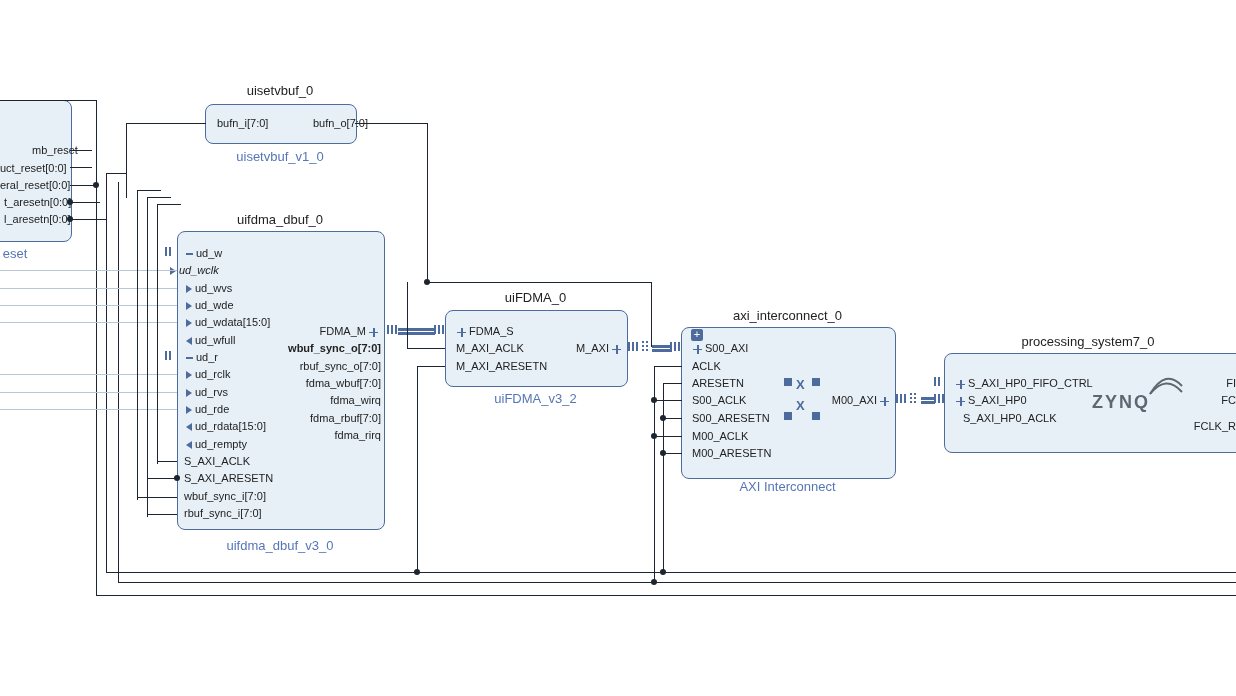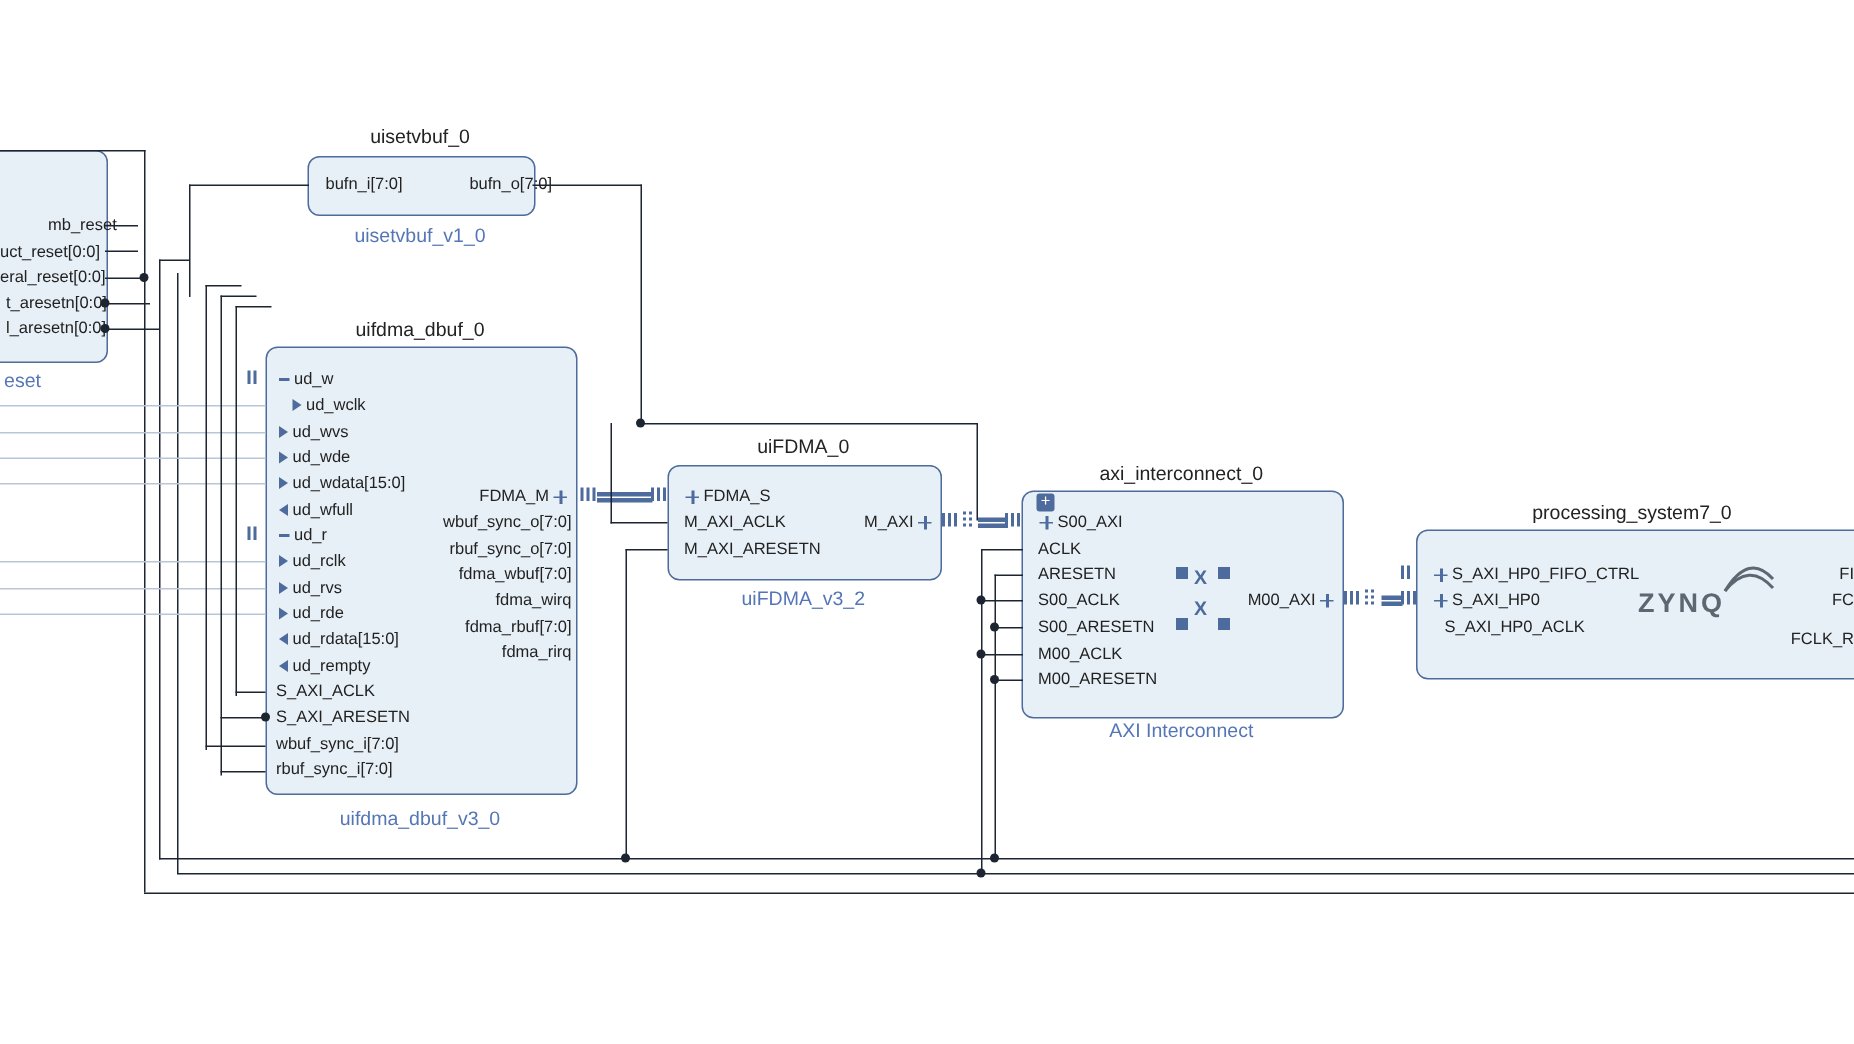--- a/index.html
+++ b/index.html
@@ -55,7 +55,7 @@
   <div class="block" style="left:177px;top:231px;width:206px;height:297px;"></div>
 
   <div class="port" style="left:186px;top:247px;"><span class="dash"></span><span>ud_w</span></div>
-  <div class="port" style="left:195px;top:264px;"><span class="port-mark tri-r"></span><span>ud_wclk</span></div>
+  <div class="port" style="left:170px;top:264px;font-style:italic;"><span class="port-mark tri-r"></span><span>ud_wclk</span></div>
   <div class="port" style="left:186px;top:282px;"><span class="port-mark tri-r"></span><span>ud_wvs</span></div>
   <div class="port" style="left:186px;top:299px;"><span class="port-mark tri-r"></span><span>ud_wde</span></div>
   <div class="port" style="left:186px;top:316px;"><span class="port-mark tri-r"></span><span>ud_wdata[15:0]</span></div>

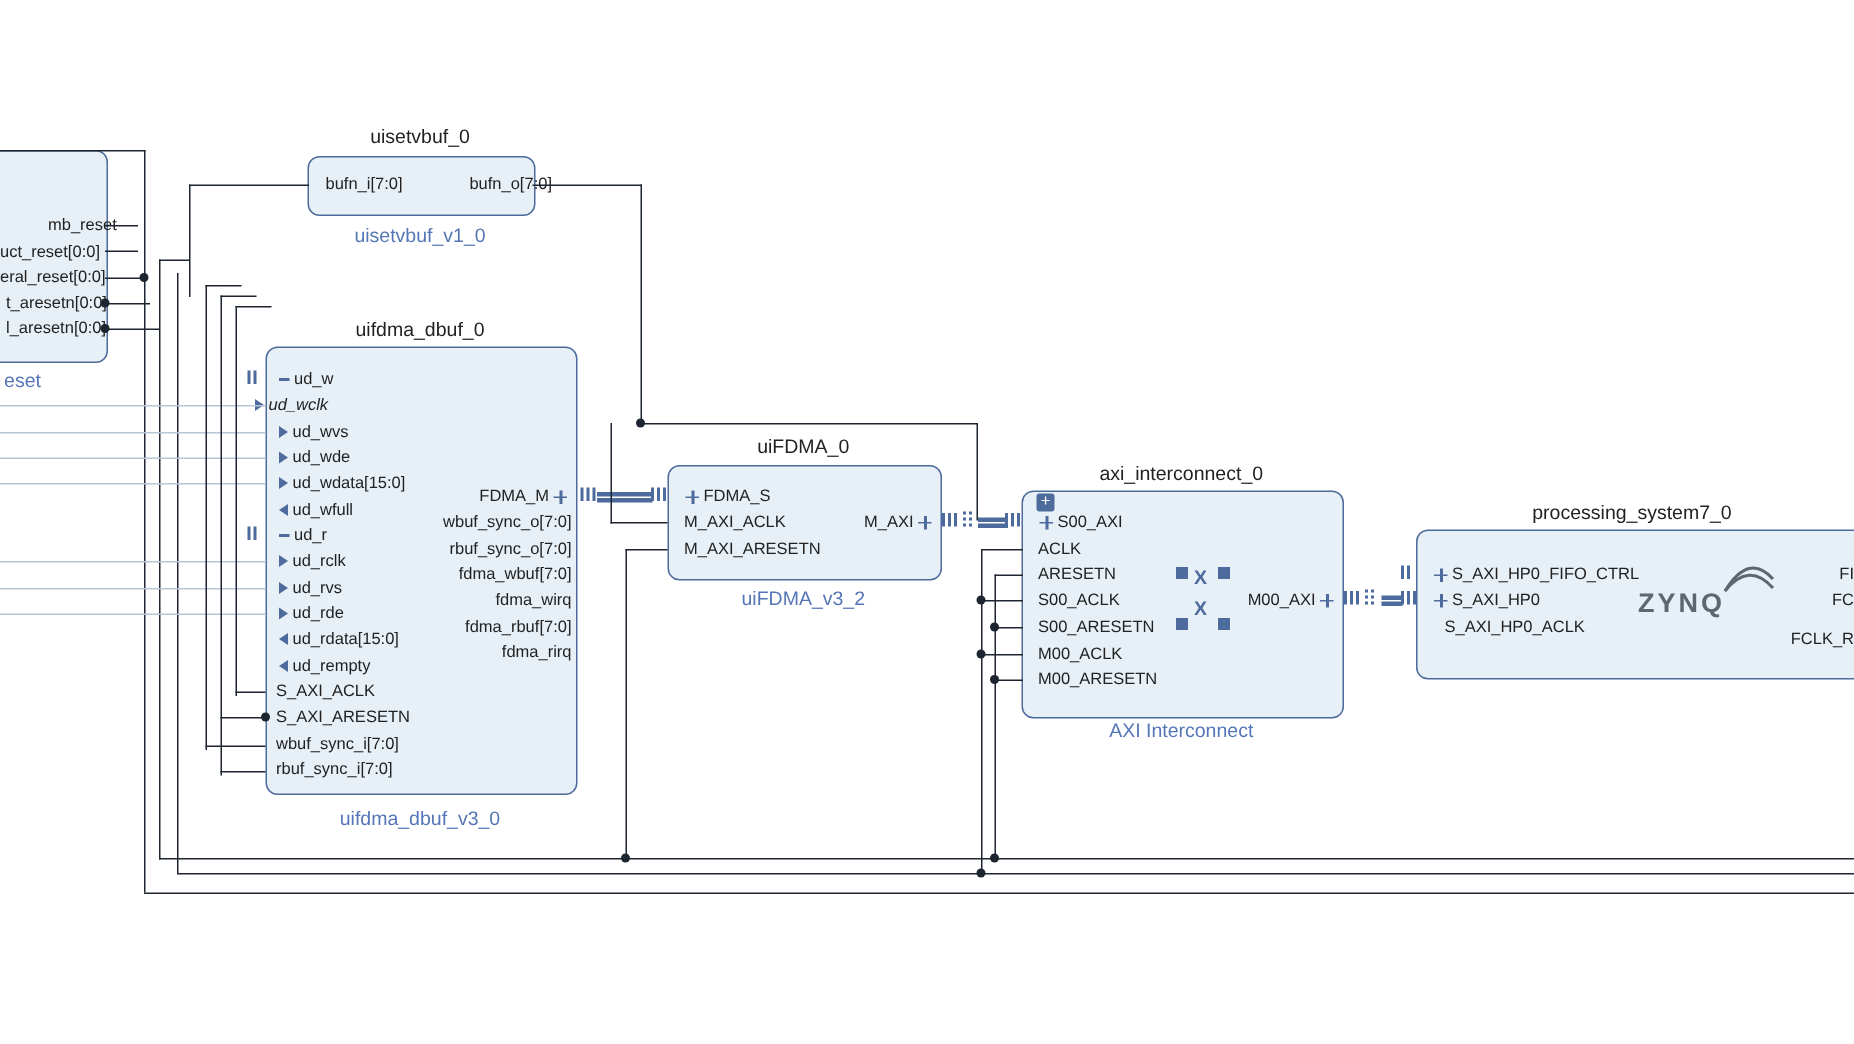--- a/index.html
+++ b/index.html
@@ -72,7 +72,7 @@
   <div class="port" style="left:184px;top:507px;">rbuf_sync_i[7:0]</div>
 
   <div class="port" style="right:calc(1236px - 381px);top:325px;text-align:left;"><span>FDMA_M</span><span class="plus"></span></div>
-  <div class="port" style="right:calc(1236px - 381px);top:342px;text-align:left;">wbuf_sync_o[7:0]</div>
+  <div class="port" style="right:calc(1236px - 381px);top:342px;text-align:left;font-weight:bold;">wbuf_sync_o[7:0]</div>
   <div class="port" style="right:calc(1236px - 381px);top:360px;text-align:right;">rbuf_sync_o[7:0]</div>
   <div class="port" style="right:calc(1236px - 381px);top:377px;text-align:right;">fdma_wbuf[7:0]</div>
   <div class="port" style="right:calc(1236px - 381px);top:394px;text-align:right;">fdma_wirq</div>

